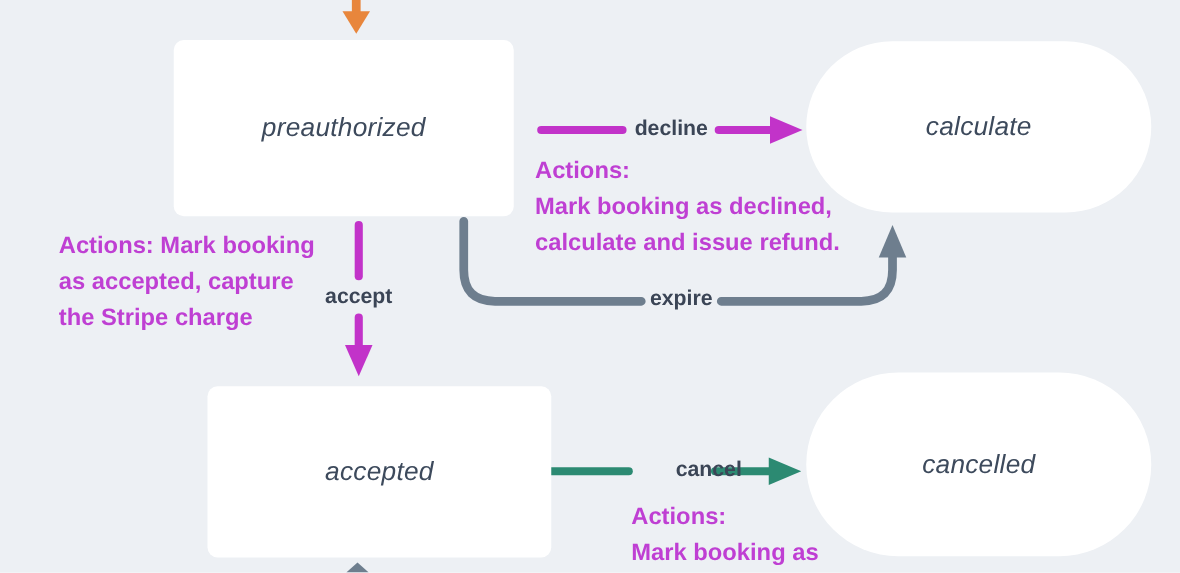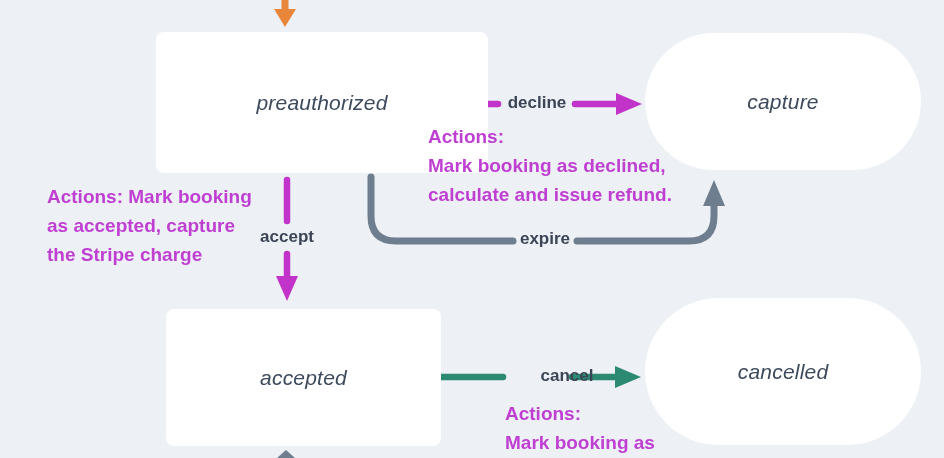--- a/index.html
+++ b/index.html
@@ -42,7 +42,7 @@
     font-weight:700;
     white-space:pre-line;
   }
-  #node-preauthorized { left:156px; top:32px;  width:332px; height:141px; }
+  #node-preauthorized { left:139px; top:32px;  width:272px; height:141px; }
   #node-declined      { left:645px; top:33px;  width:276px; height:137px; }
   #node-accepted      { left:166px; top:309px; width:275px; height:137px; }
   #node-cancelled     { left:645px; top:298px; width:276px; height:147px; }

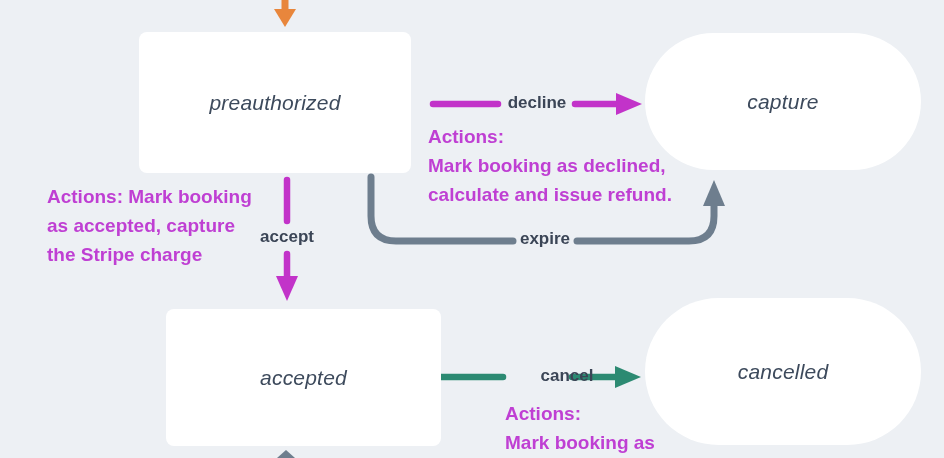--- a/index.html
+++ b/index.html
@@ -98,7 +98,7 @@
   </div>
 
   <div class="node state-pill" id="node-declined">
-    <span>capture</span>
+    <span>calculate</span>
   </div>
 
   <div class="node state-rect" id="node-accepted">

